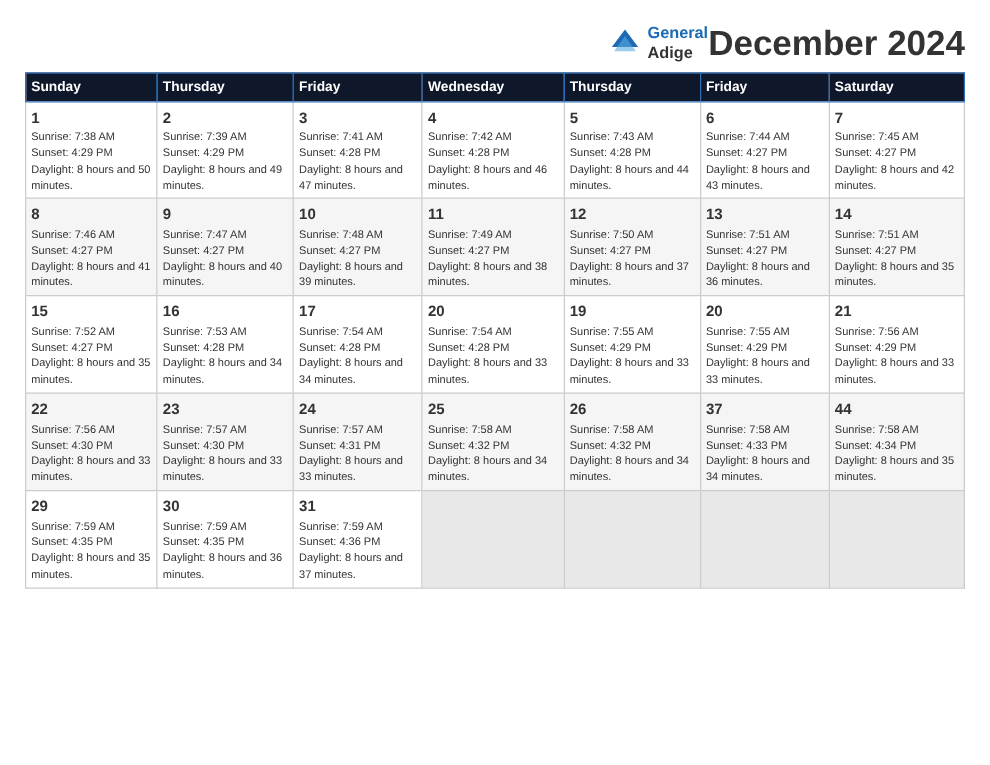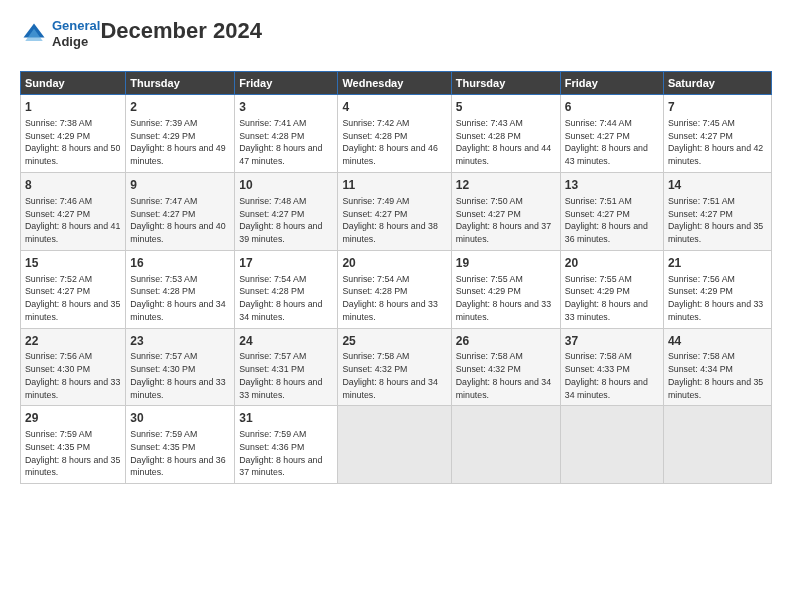--- a/index.html
+++ b/index.html
@@ -17,8 +17,8 @@
     .header {
       display: flex;
       align-items: flex-start;
-      justify-content: flex-start;
-      margin-bottom: 22px;
+      justify-content: flex-end;
+      margin-bottom: 6px;
     }
     .logo {
       display: flex;

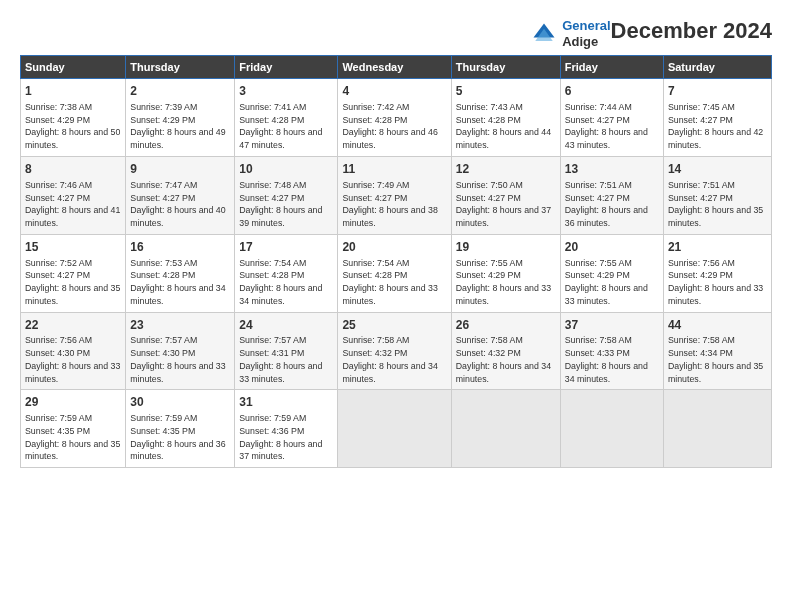--- a/index.html
+++ b/index.html
@@ -42,7 +42,7 @@
       text-align: right;
     }
     .main-title {
-      font-size: 22px;
+      font-size: 28px;
       font-weight: bold;
       color: #333;
       line-height: 1.2;

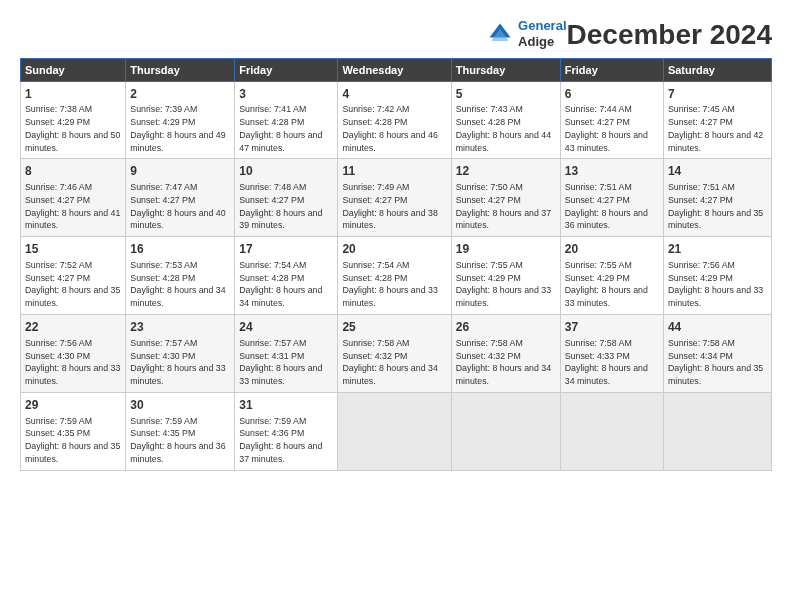--- a/index.html
+++ b/index.html
@@ -57,7 +57,7 @@
       font-size: 9.5px;
     }
     thead tr th {
-      background-color: #404040;
+      background-color: #0f172a;
       color: #fff;
       padding: 5px 4px;
       text-align: left;

